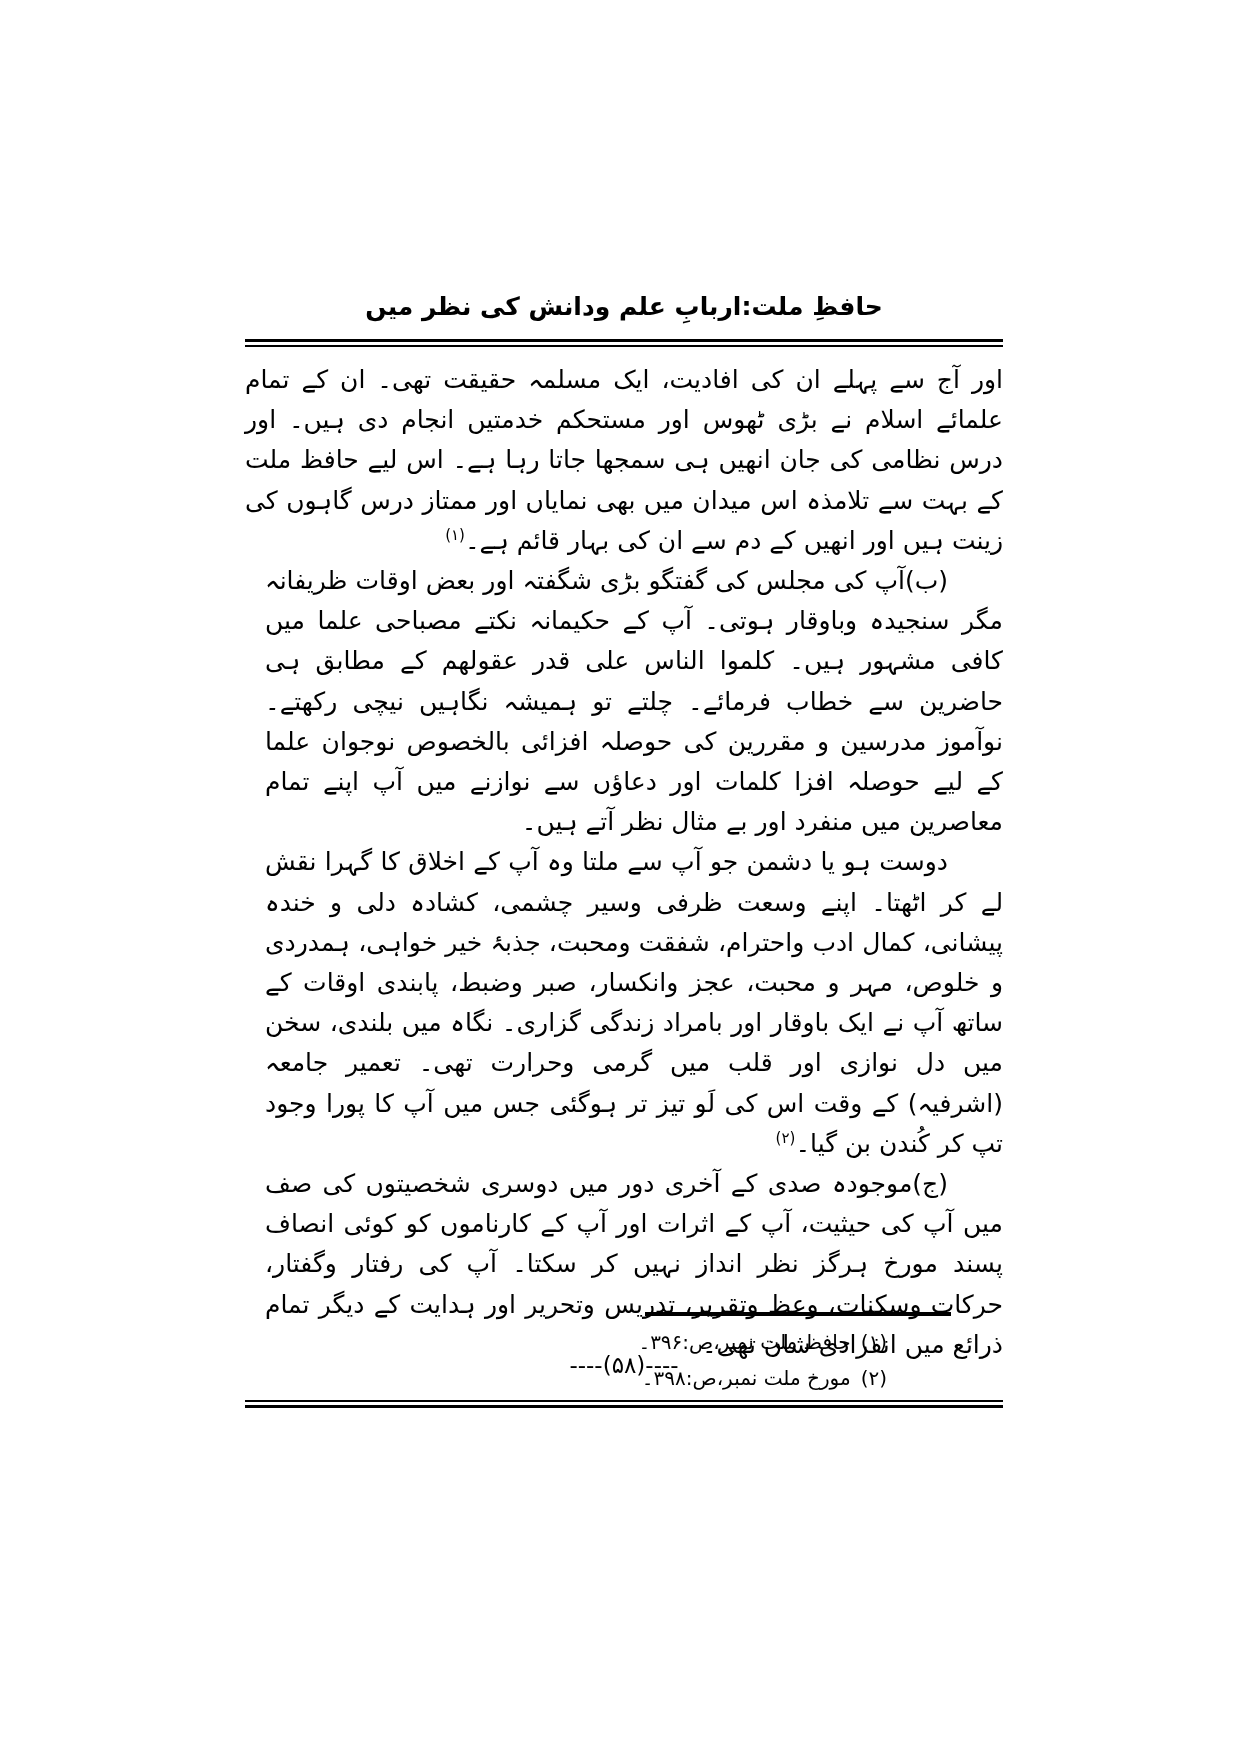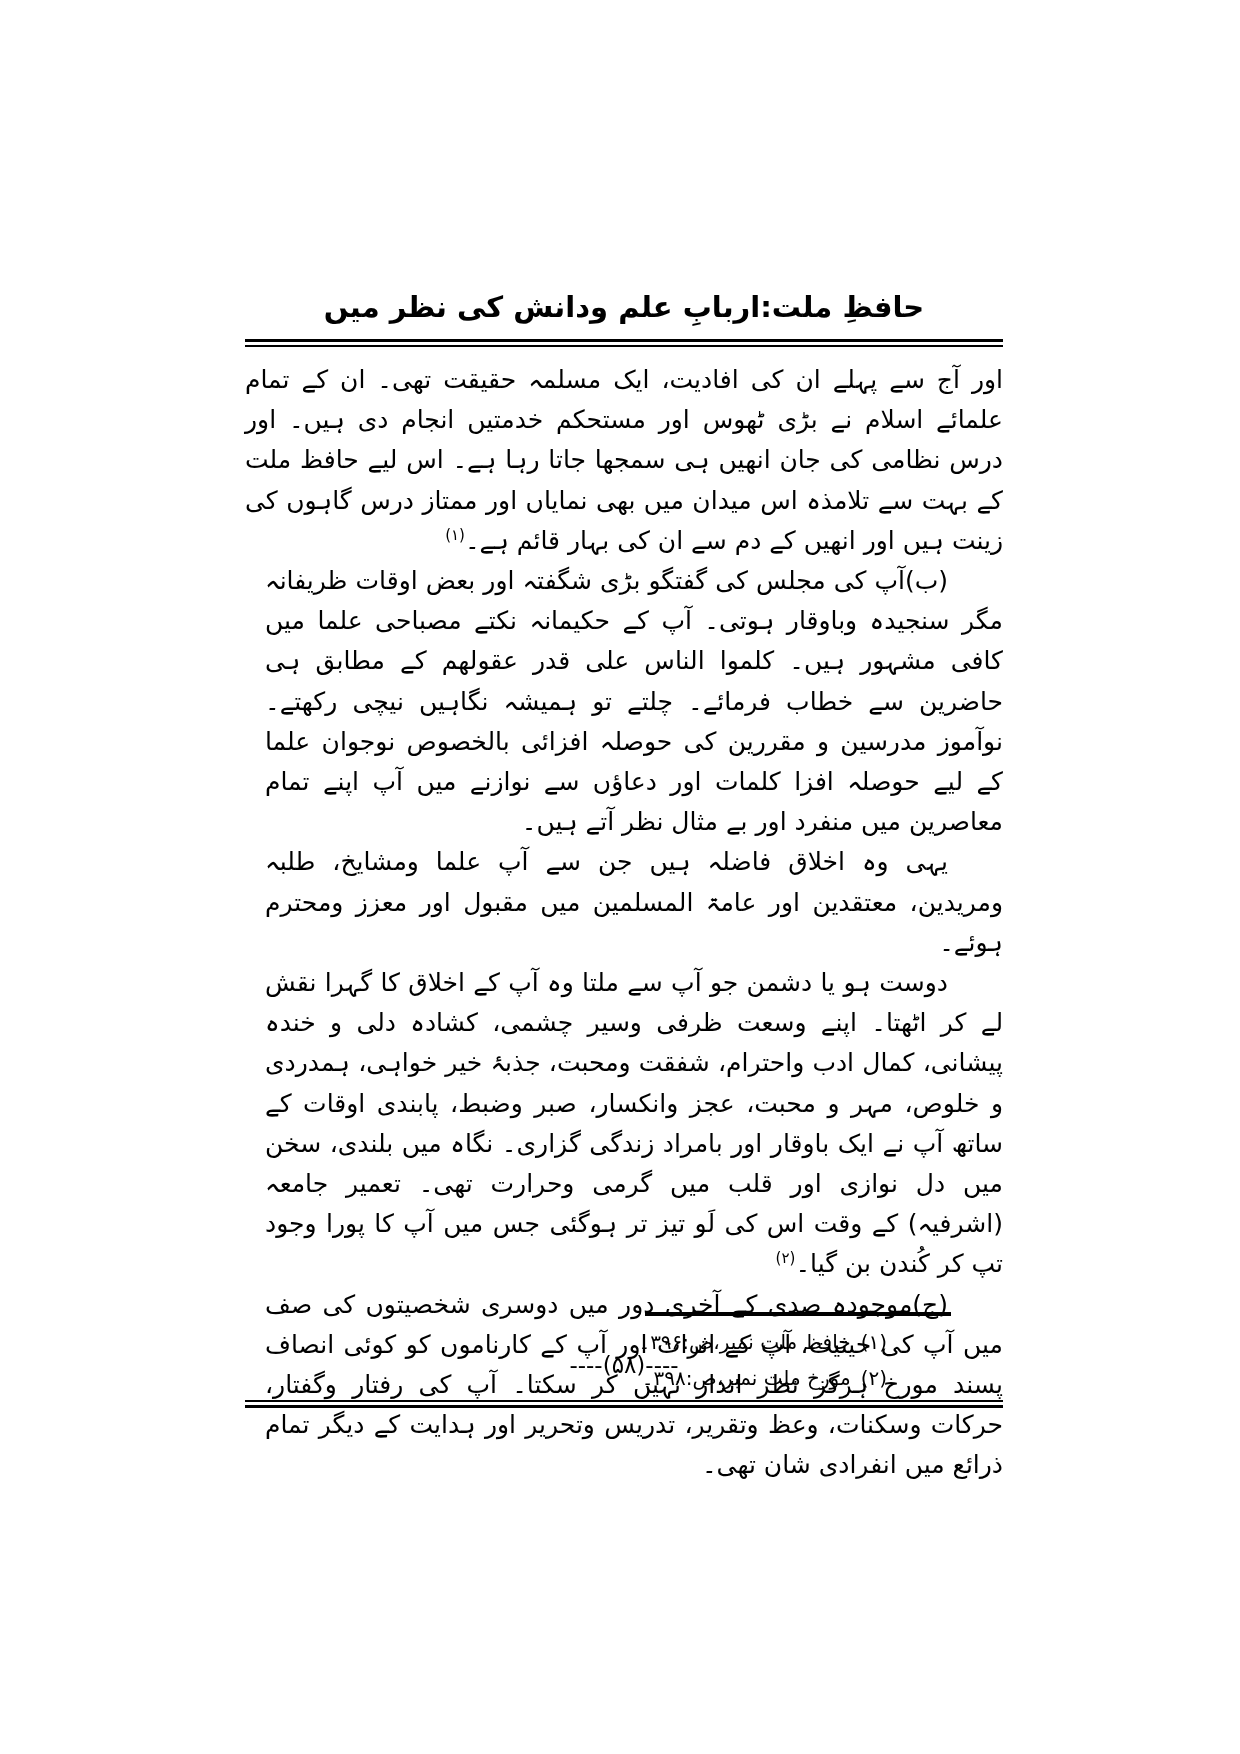--- a/index.html
+++ b/index.html
@@ -16,7 +16,7 @@
   .page-title {
     direction:rtl;
     text-align:center;
-    font-size:29px;
+    font-size:25px;
     font-weight:bold;
     line-height:54px;
     white-space:nowrap;

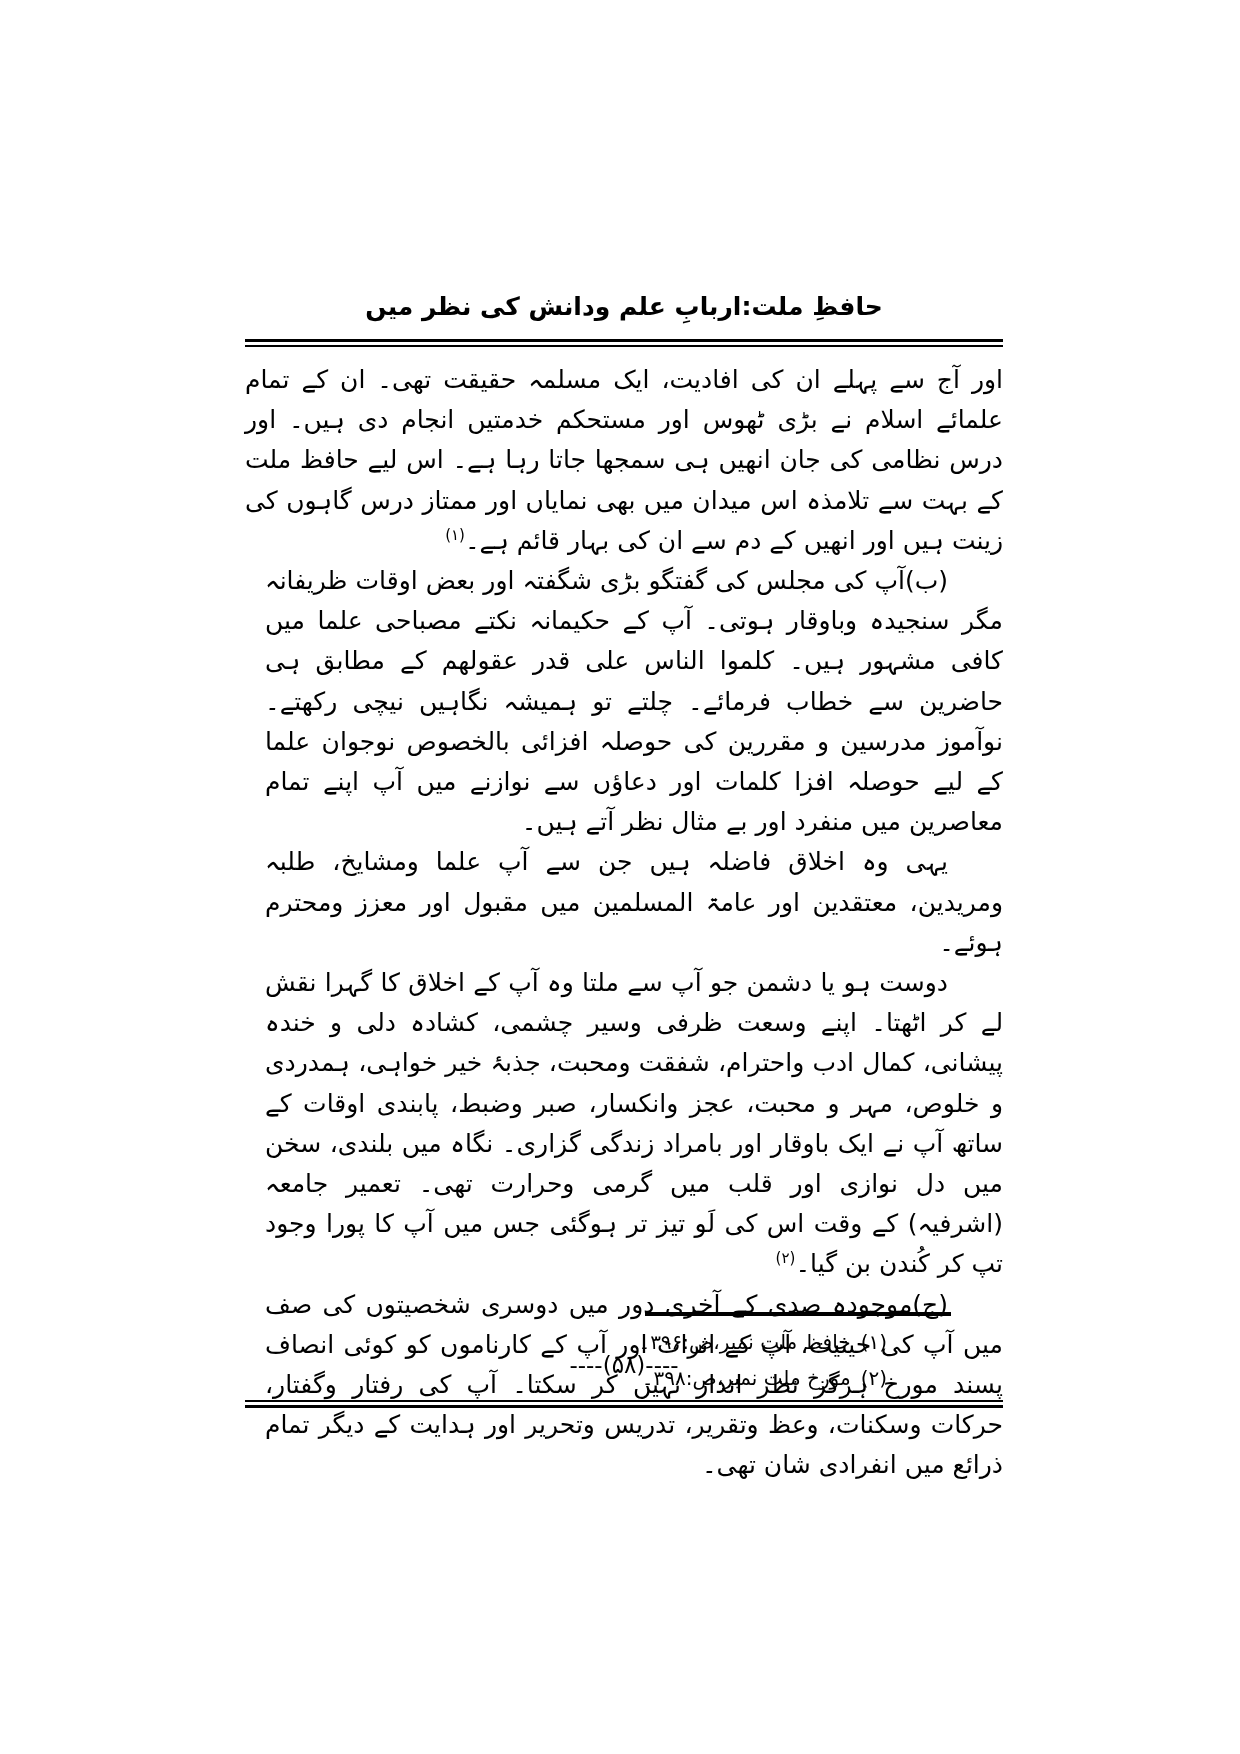--- a/index.html
+++ b/index.html
@@ -88,7 +88,6 @@
   <div class="body-text">
     <p><span>اور آج سے پہلے ان کی افادیت، ایک مسلمہ حقیقت تھی۔ ان کے تمام علمائے اسلام نے بڑی ٹھوس اور مستحکم خدمتیں انجام دی ہیں۔ اور درس نظامی کی جان انھیں ہی سمجھا جاتا رہا ہے۔ اس لیے حافظ ملت کے بہت سے تلامذہ اس میدان میں بھی نمایاں اور ممتاز درس گاہوں کی زینت ہیں اور انھیں کے دم سے ان کی بہار قائم ہے۔</span><sup class="fn-marker">(۱)</sup></p>
     <p class="indent"><span>(ب)آپ کی مجلس کی گفتگو بڑی شگفتہ اور بعض اوقات ظریفانہ مگر سنجیدہ وباوقار ہوتی۔ آپ کے حکیمانہ نکتے مصباحی علما میں کافی مشہور ہیں۔ کلموا الناس علی قدر عقولھم کے مطابق ہی حاضرین سے خطاب فرمائے۔ چلتے تو ہمیشہ نگاہیں نیچی رکھتے۔ نوآموز مدرسین و مقررین کی حوصلہ افزائی بالخصوص نوجوان علما کے لیے حوصلہ افزا کلمات اور دعاؤں سے نوازنے میں آپ اپنے تمام معاصرین میں منفرد اور بے مثال نظر آتے ہیں۔</span></p>
-    <p class="indent"><span>یہی وہ اخلاق فاضلہ ہیں جن سے آپ علما ومشایخ، طلبہ ومریدین، معتقدین اور عامۃ المسلمین میں مقبول اور معزز ومحترم ہوئے۔</span></p>
     <p class="indent"><span>دوست ہو یا دشمن جو آپ سے ملتا وہ آپ کے اخلاق کا گہرا نقش لے کر اٹھتا۔ اپنے وسعت ظرفی وسیر چشمی، کشادہ دلی و خندہ پیشانی، کمال ادب واحترام، شفقت ومحبت، جذبۂ خیر خواہی، ہمدردی و خلوص، مہر و محبت، عجز وانکسار، صبر وضبط، پابندی اوقات کے ساتھ آپ نے ایک باوقار اور بامراد زندگی گزاری۔ نگاہ میں بلندی، سخن میں دل نوازی اور قلب میں گرمی وحرارت تھی۔ تعمیر جامعہ (اشرفیہ) کے وقت اس کی لَو تیز تر ہوگئی جس میں آپ کا پورا وجود تپ کر کُندن بن گیا۔</span><sup class="fn-marker">(۲)</sup></p>
     <p class="indent"><span>(ج)موجودہ صدی کے آخری دور میں دوسری شخصیتوں کی صف میں آپ کی حیثیت، آپ کے اثرات اور آپ کے کارناموں کو کوئی انصاف پسند مورخ ہرگز نظر انداز نہیں کر سکتا۔ آپ کی رفتار وگفتار، حرکات وسکنات، وعظ وتقریر، تدریس وتحریر اور ہدایت کے دیگر تمام ذرائع میں انفرادی شان تھی۔</span></p>
   </div>

